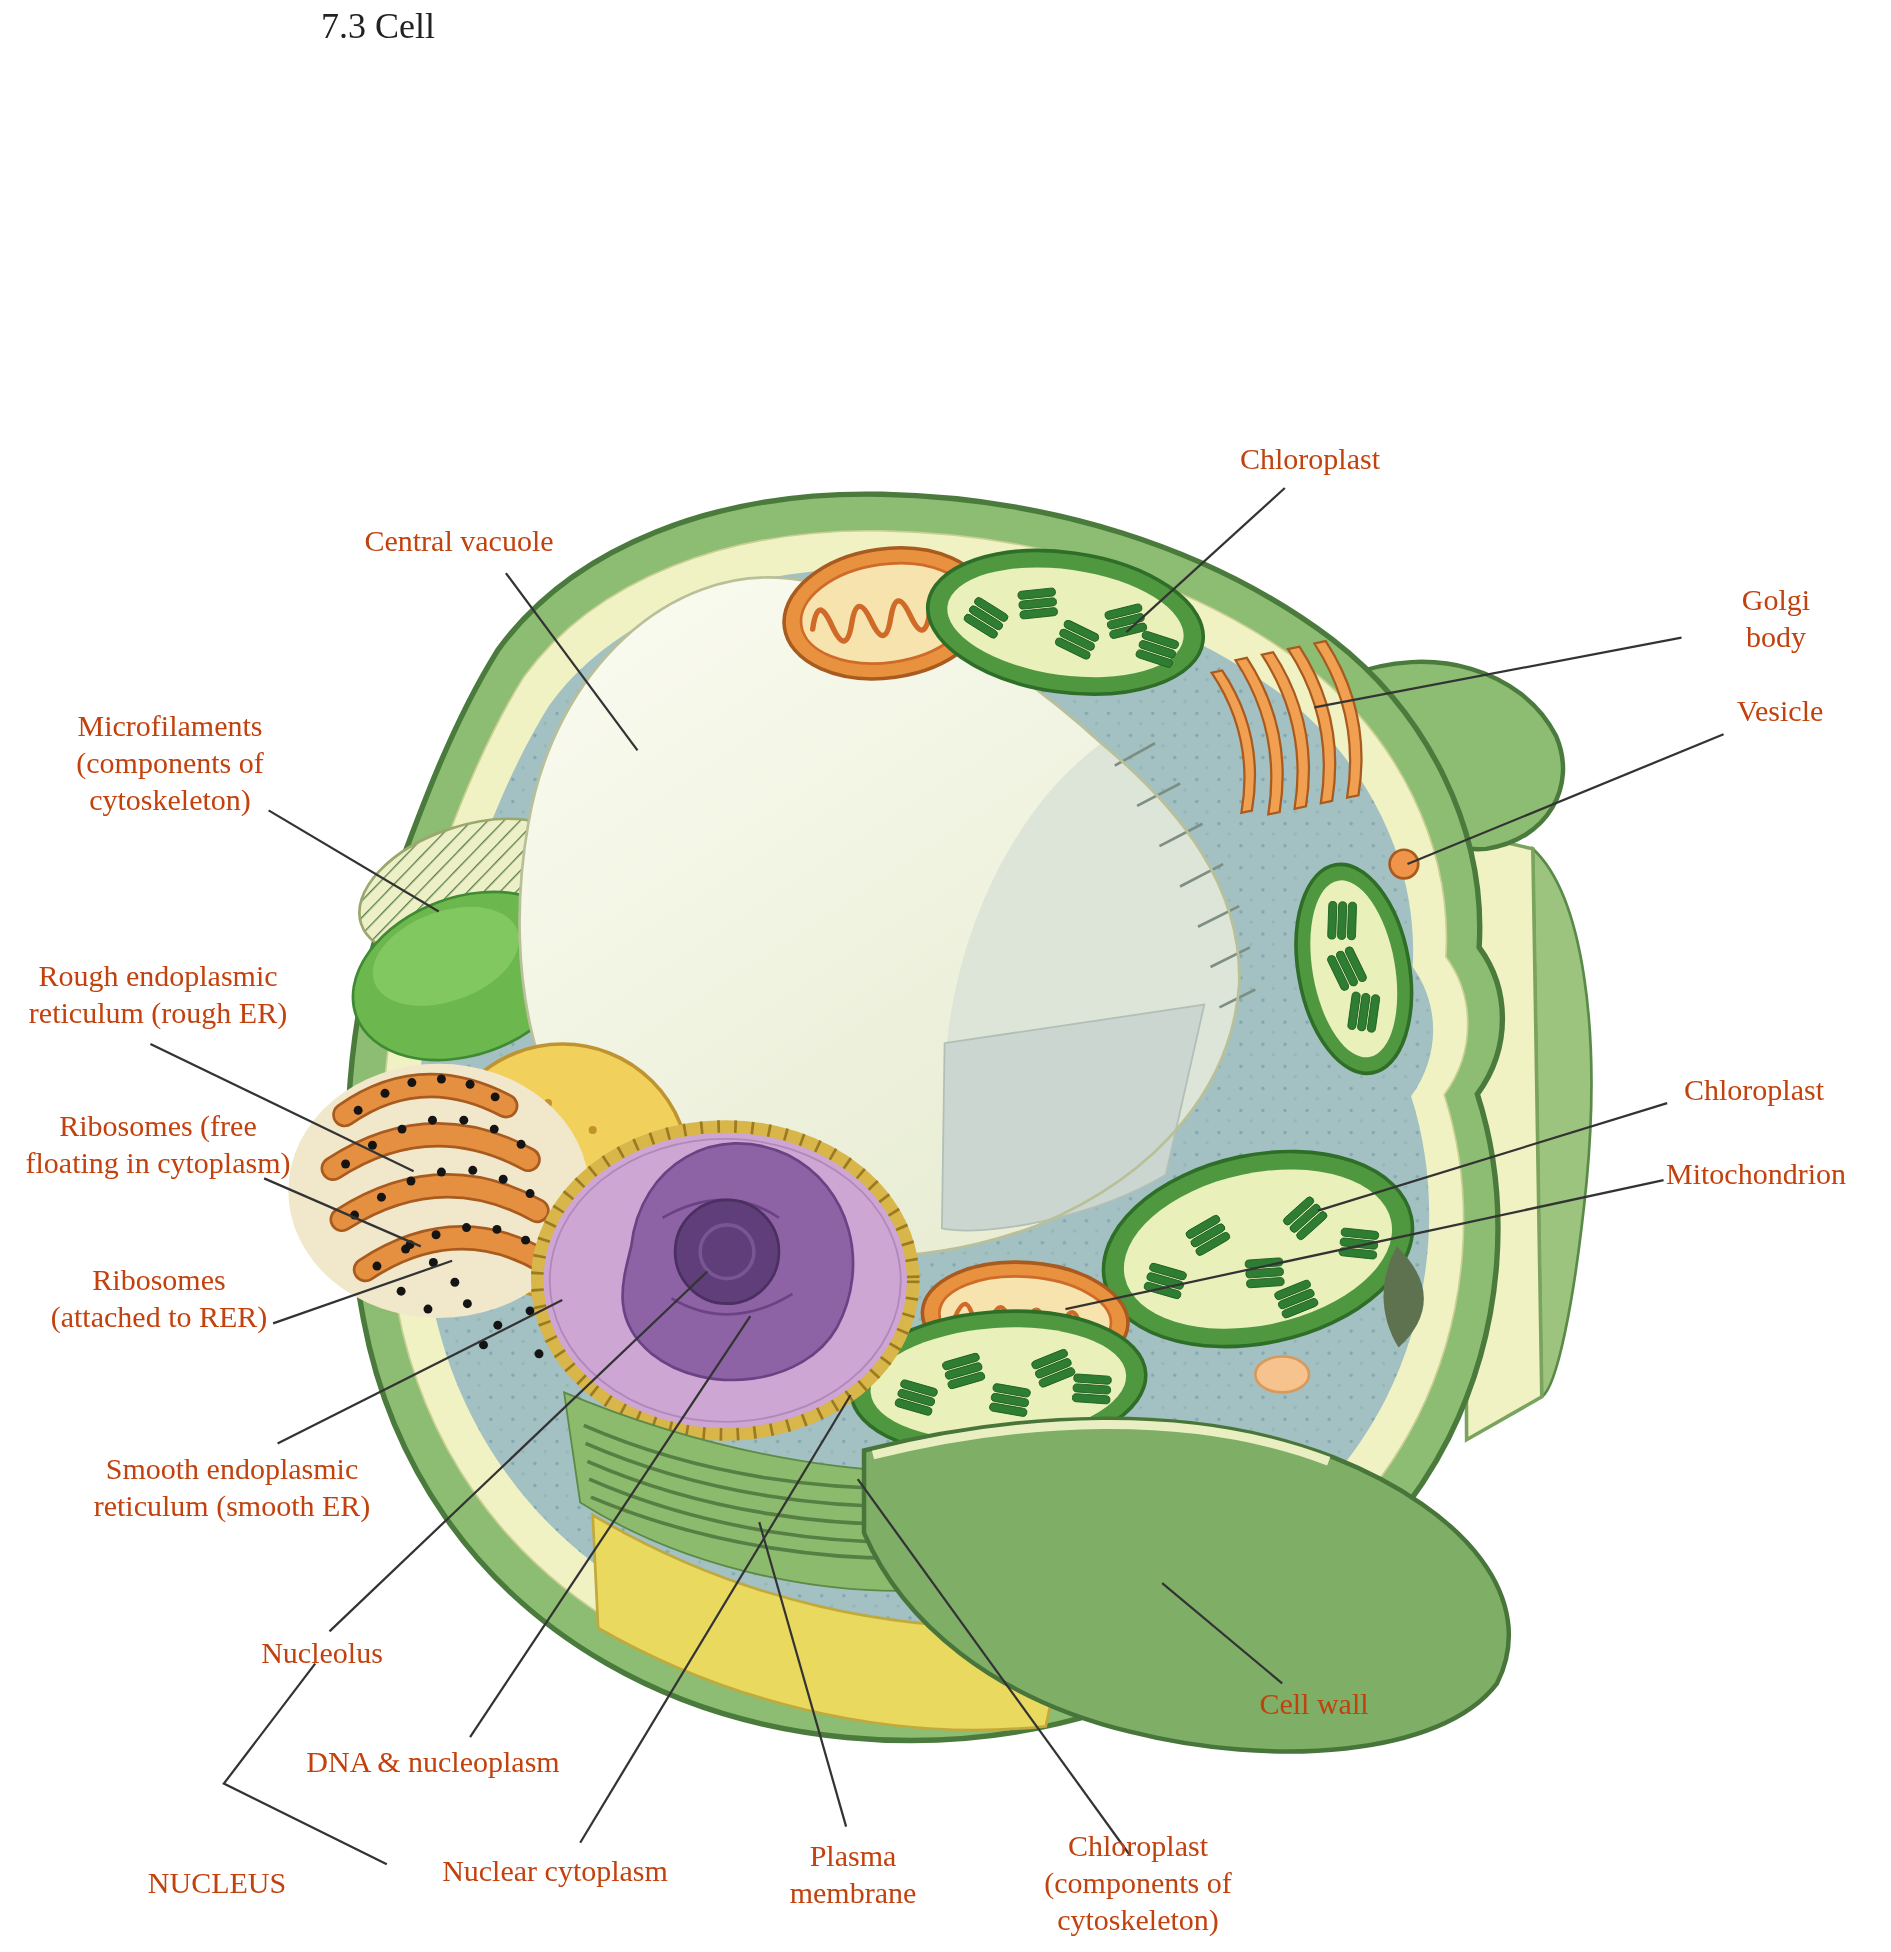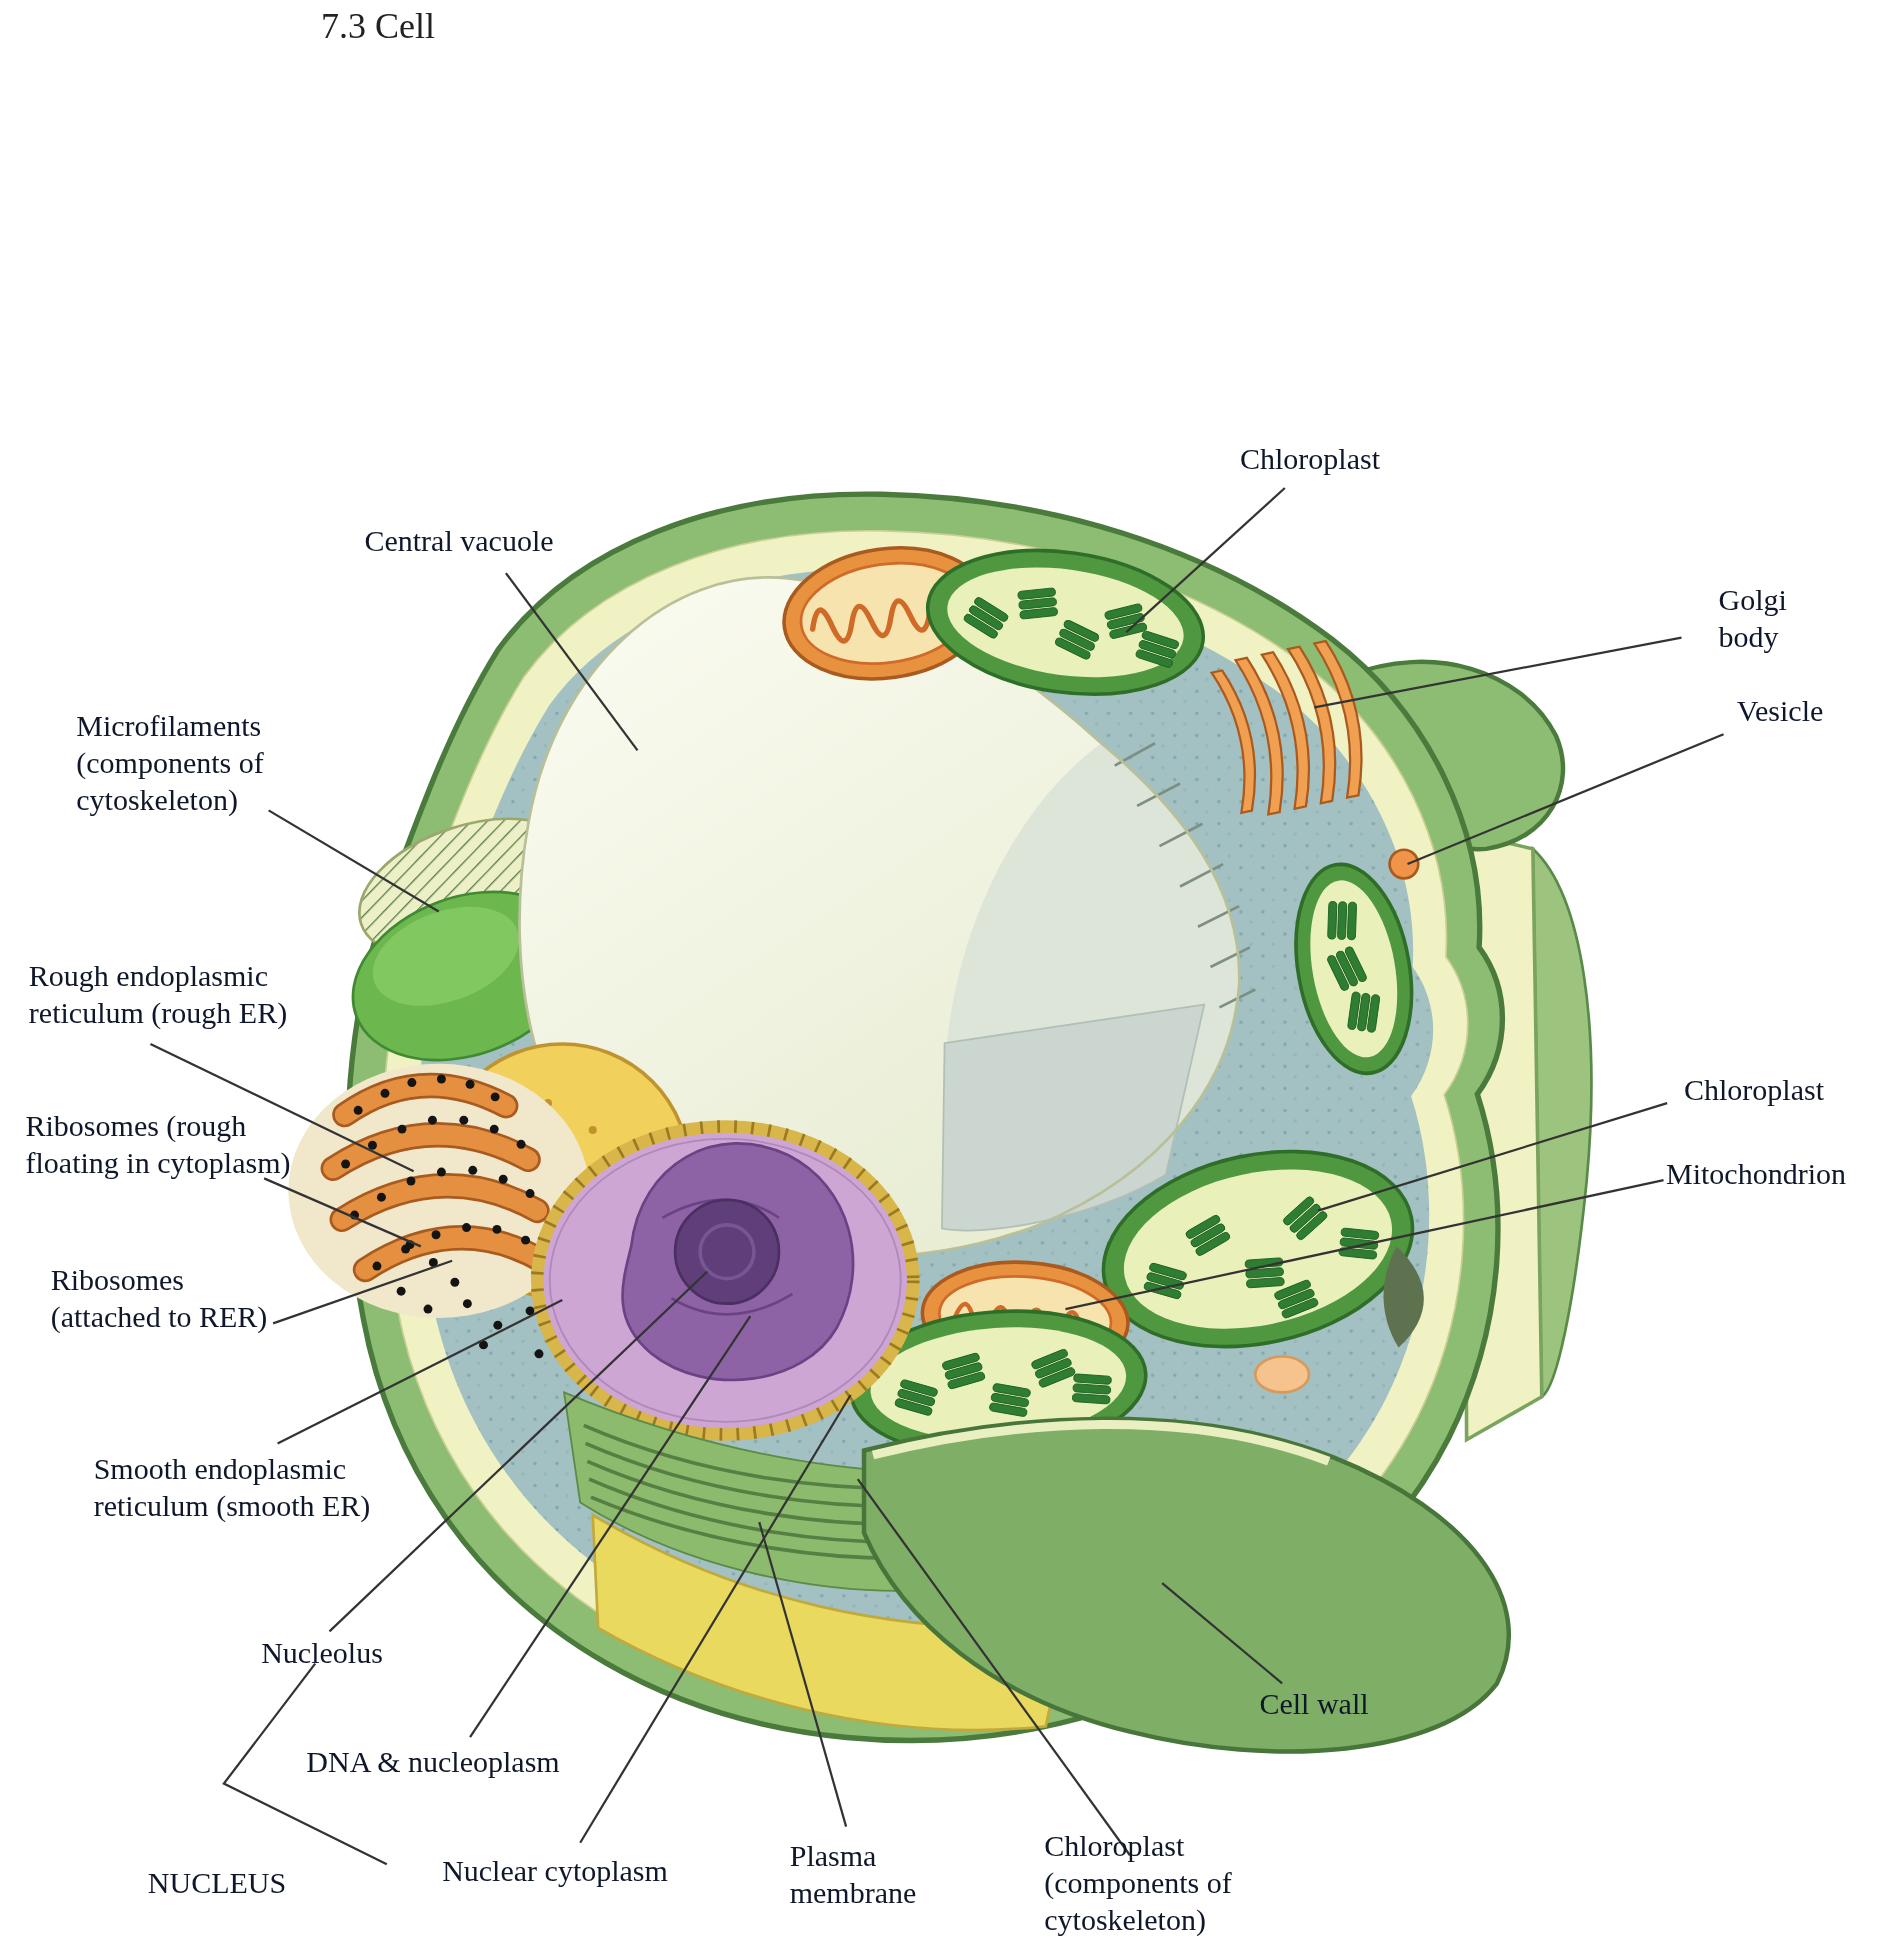--- a/index.html
+++ b/index.html
@@ -17,7 +17,8 @@
     transform: translate(-50%, -50%);
     font-size: 30px;
     line-height: 1.24;
-    color: #0f172a;
+    color: #c2410c;
+    text-align: center;
     white-space: pre-line;
   }
   .ttl {

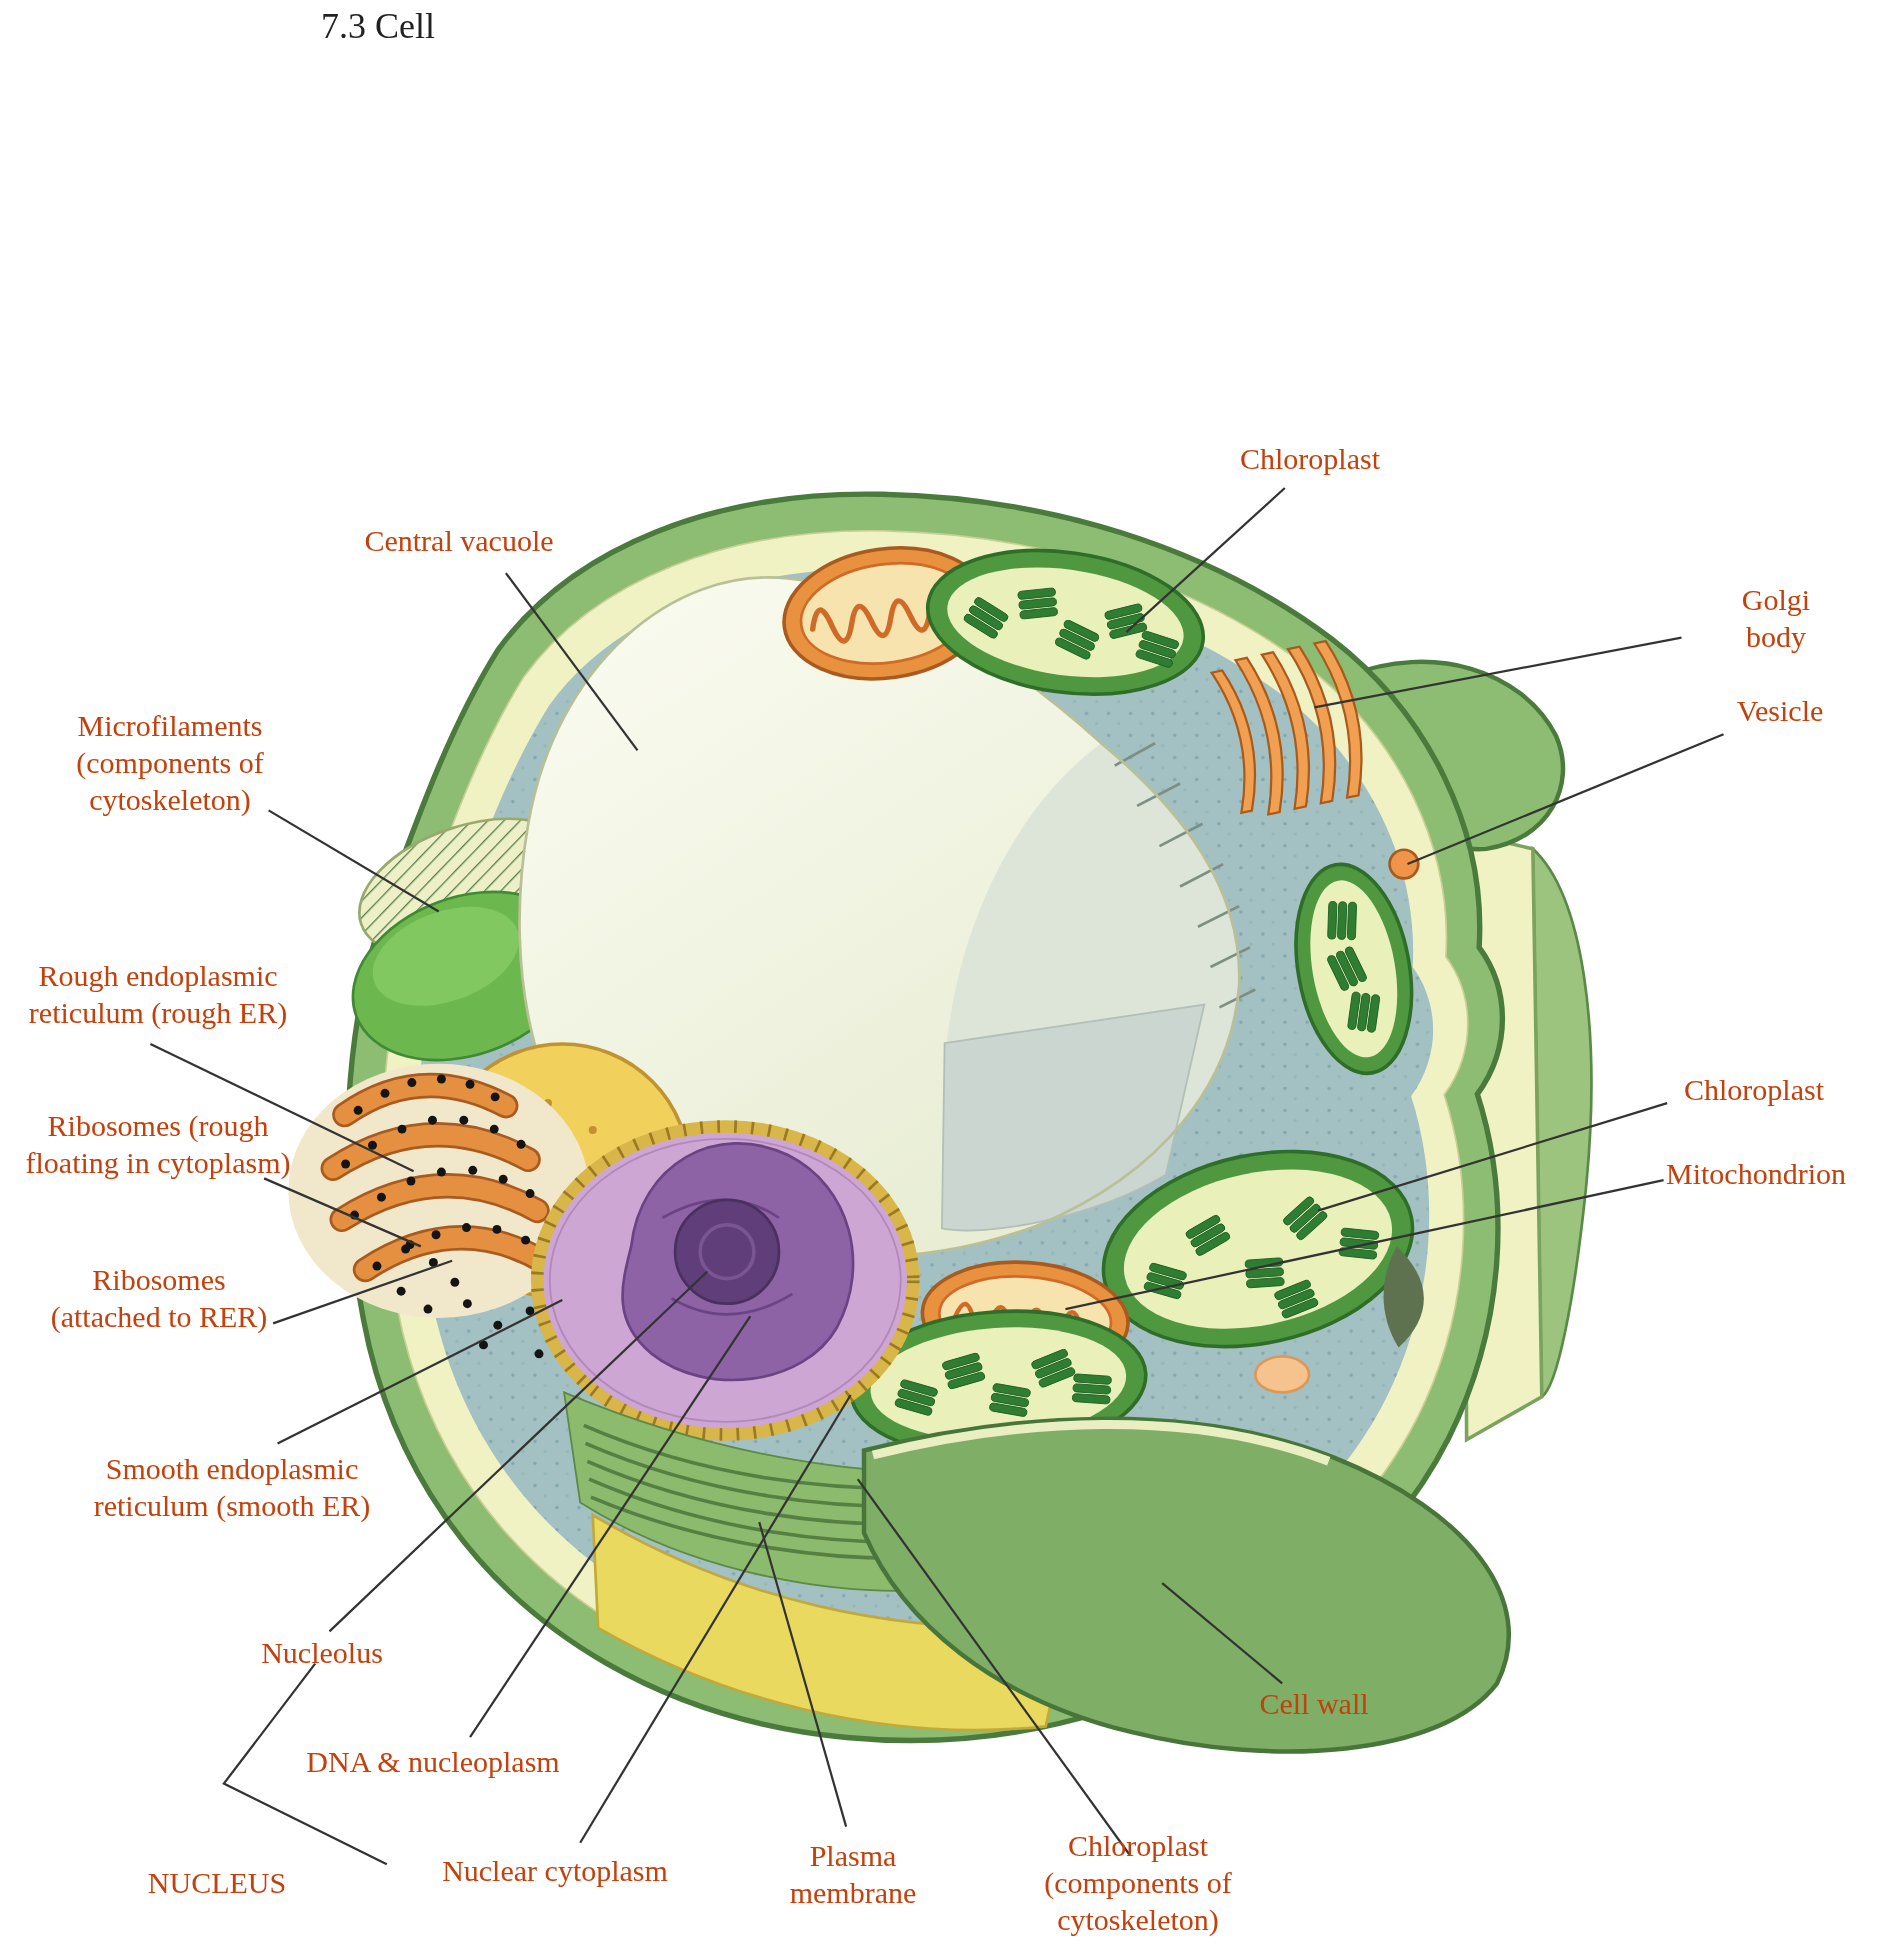--- a/index.html
+++ b/index.html
@@ -300,7 +300,7 @@
 cytoskeleton)</div>
     <div class="lbl" style="left:158px;  top:994px;">Rough endoplasmic
 reticulum (rough ER)</div>
-    <div class="lbl" style="left:158px;  top:1144px;">Ribosomes (rough
+    <div class="lbl" style="left:158px;  top:1144px;">Ribosomes (free
 floating in cytoplasm)</div>
     <div class="lbl" style="left:159px;  top:1298px;">Ribosomes
 (attached to RER)</div>

